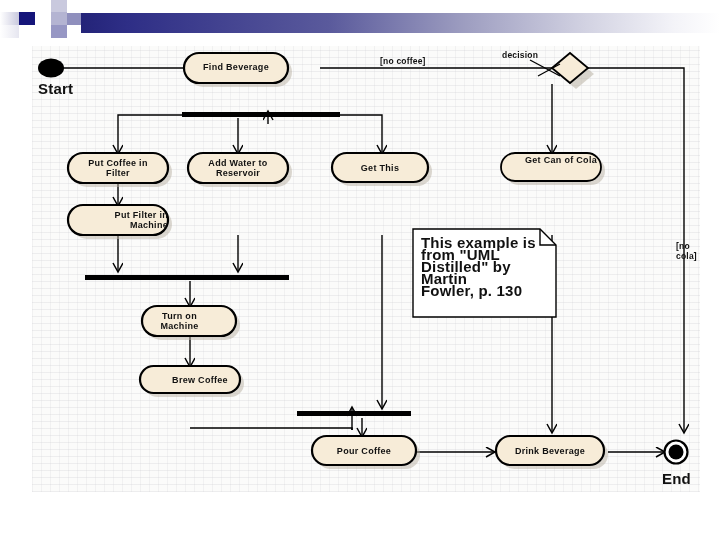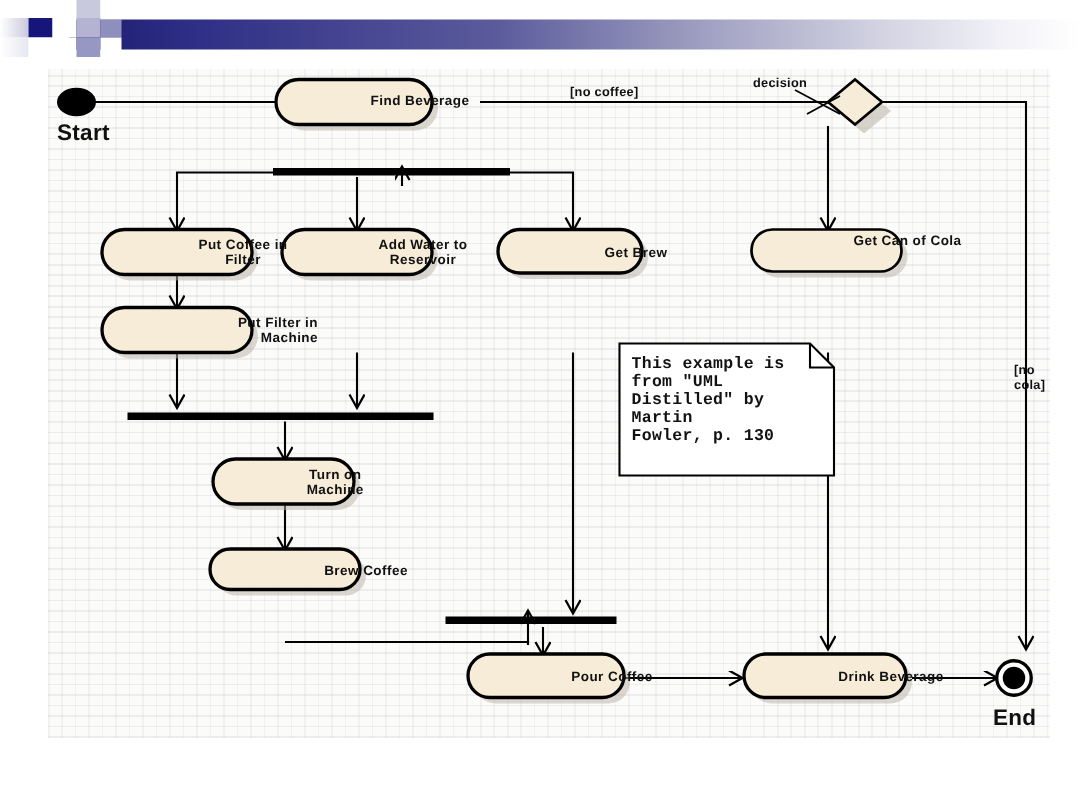--- a/index.html
+++ b/index.html
@@ -59,7 +59,6 @@
     letter-spacing:.3px;
     white-space:pre-line;
     pointer-events:none;
-    margin-left:44px;
   }
   .edge-label{
     position:absolute;

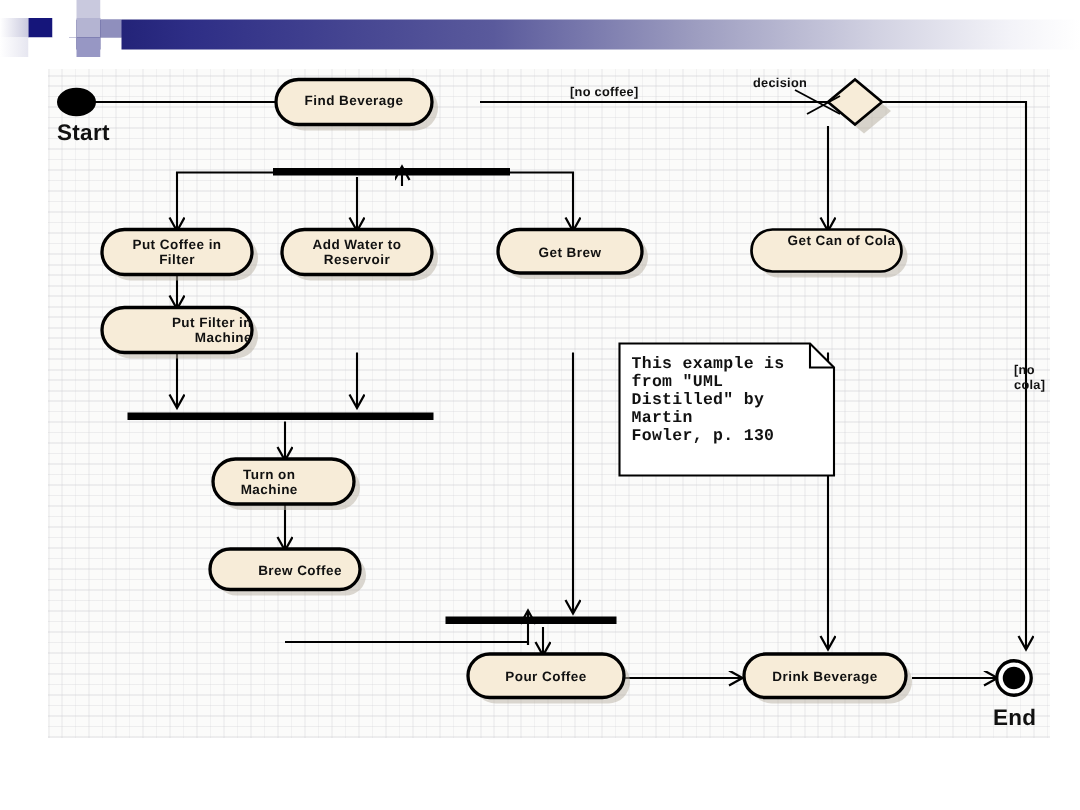--- a/index.html
+++ b/index.html
@@ -235,7 +235,7 @@
   <div class="node-label" style="left:36px;top:112px;width:100px;">Put Coffee in
 Filter</div>
 
-  <div class="node-label" style="left:300px;top:117px;width:96px;">Get Brew</div>
+  <div class="node-label" style="left:300px;top:117px;width:96px;">Get This</div>
 
   <div class="node-label" style="left:469px;top:109px;width:120px;">Get Can of Cola</div>
 

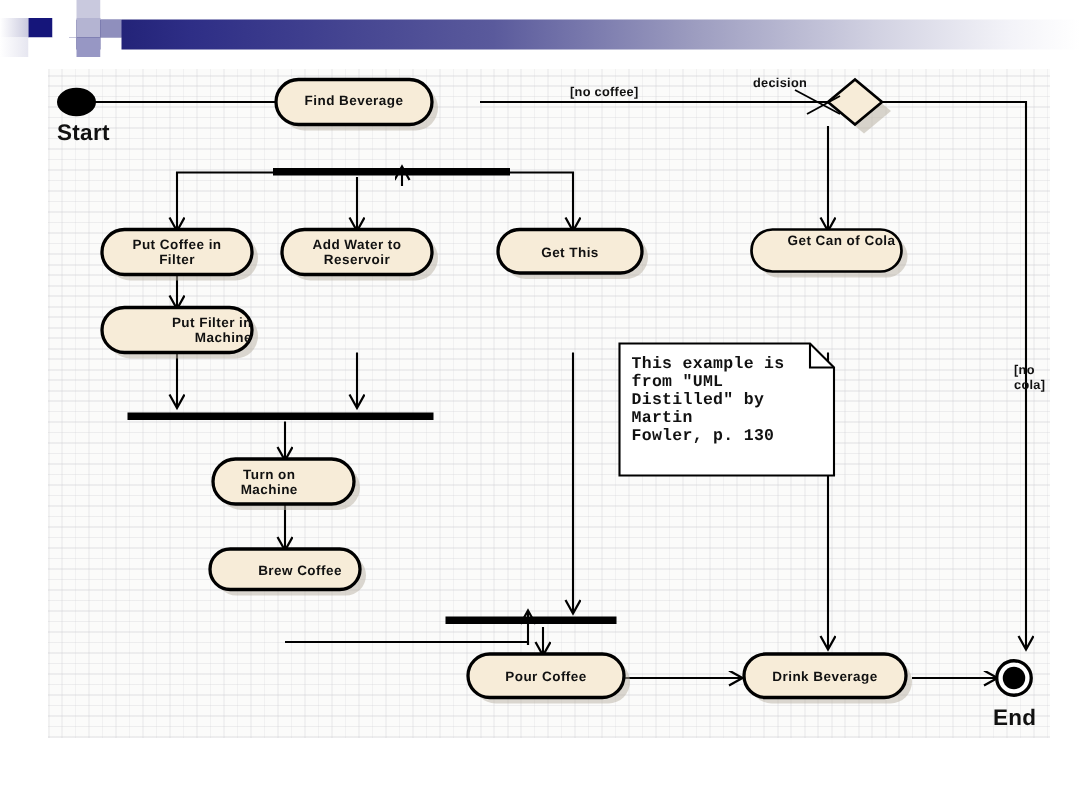--- a/index.html
+++ b/index.html
@@ -72,8 +72,8 @@
   }
   .note-text{
     position:absolute;
-    color:#111;font-size:11px;font-weight:bold;line-height:12px;
-    font-family:Liberation Mono, monospace;
+    color:#111;font-size:15px;font-weight:bold;line-height:12px;
+    font-family:Liberation Sans, sans-serif;
     white-space:pre-line;letter-spacing:.2px;
   }
 </style>

